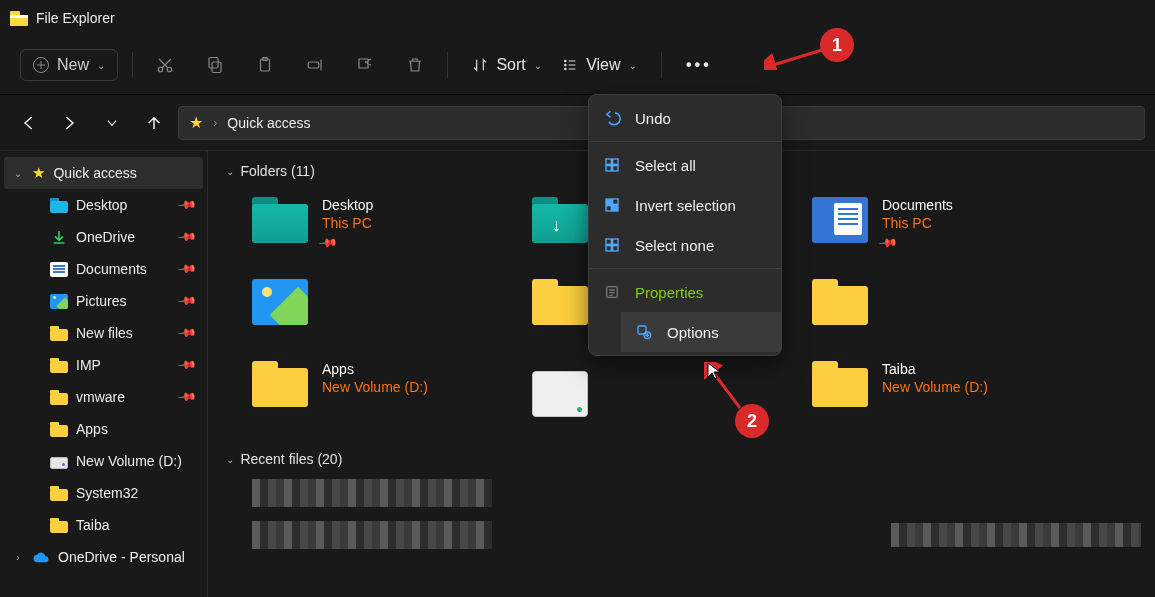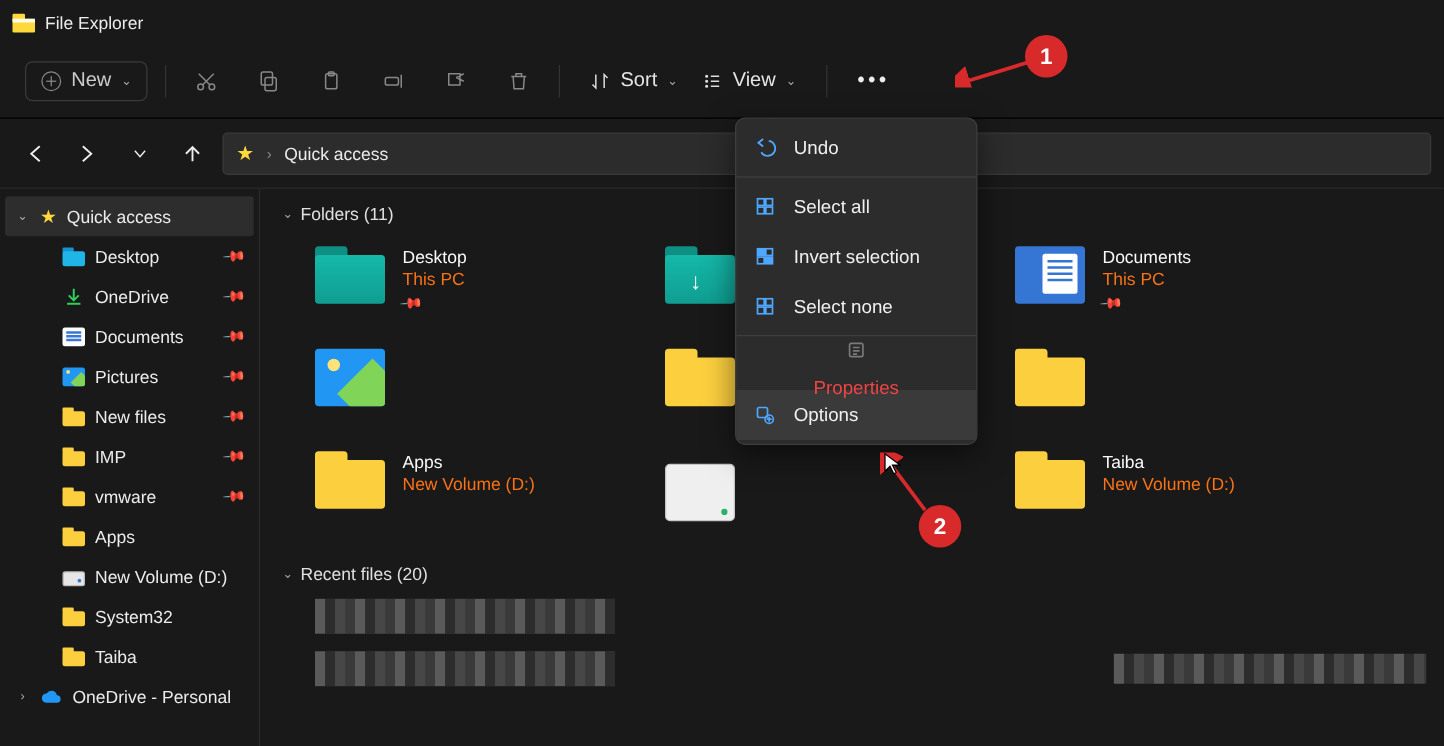--- a/index.html
+++ b/index.html
@@ -80,7 +80,7 @@
 
   .ctxmenu { position:absolute; left:588px; top:94px; width:194px; background:#2c2c2c; border:1px solid #3e3e3e; border-radius:8px; padding:3px 0; box-shadow:0 8px 24px rgba(0,0,0,.5); z-index:20; }
   .mitem { height:40px; display:flex; align-items:center; gap:14px; padding:0 14px; font-size:15px; color:#f0f0f0; }
-  .mitem.disabled { color:#ef4444;flex-direction:column; }
+  .mitem.disabled { color:#84cc16; }
   .mitem.hover { background:#3a3a3a; }
   .msep { height:1px; background:#3e3e3e; margin:3px 0; }
   .mico { width:18px; height:18px; display:flex; align-items:center; justify-content:center; color:#4fa8ff; }

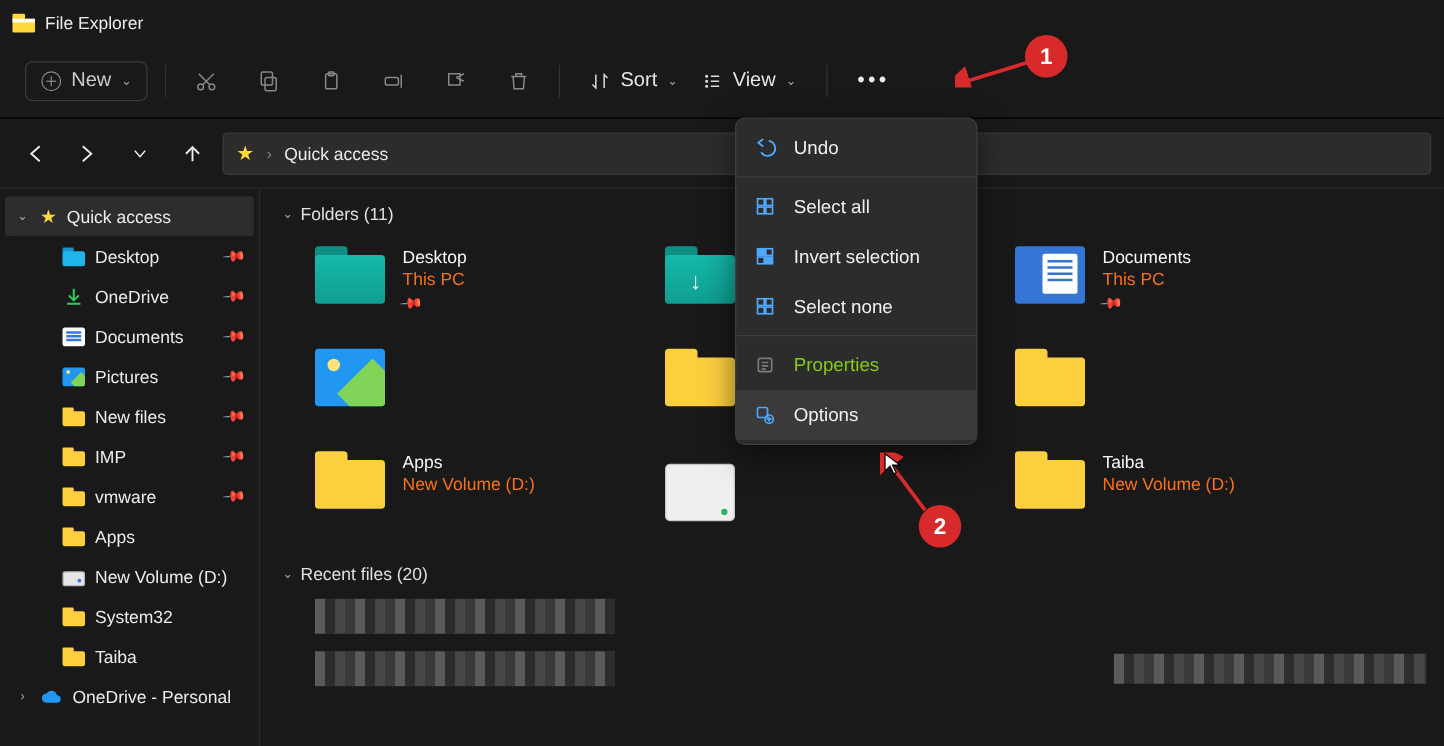--- a/index.html
+++ b/index.html
@@ -81,7 +81,7 @@
   .ctxmenu { position:absolute; left:588px; top:94px; width:194px; background:#2c2c2c; border:1px solid #3e3e3e; border-radius:8px; padding:3px 0; box-shadow:0 8px 24px rgba(0,0,0,.5); z-index:20; }
   .mitem { height:40px; display:flex; align-items:center; gap:14px; padding:0 14px; font-size:15px; color:#f0f0f0; }
   .mitem.disabled { color:#84cc16; }
-  .mitem.hover { background:#3a3a3a; }
+  .mitem.hover { background:#3a3a3a;margin-left:32px; }
   .msep { height:1px; background:#3e3e3e; margin:3px 0; }
   .mico { width:18px; height:18px; display:flex; align-items:center; justify-content:center; color:#4fa8ff; }
   .mico svg { stroke:#4fa8ff; fill:none; }

